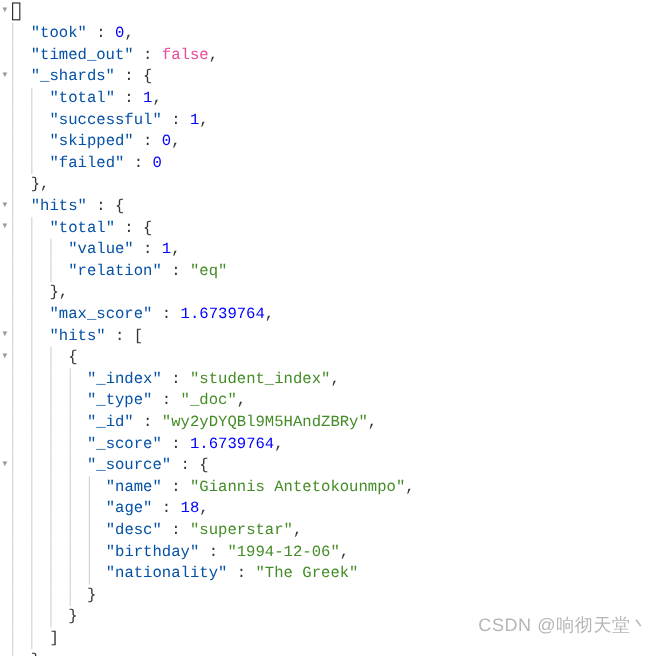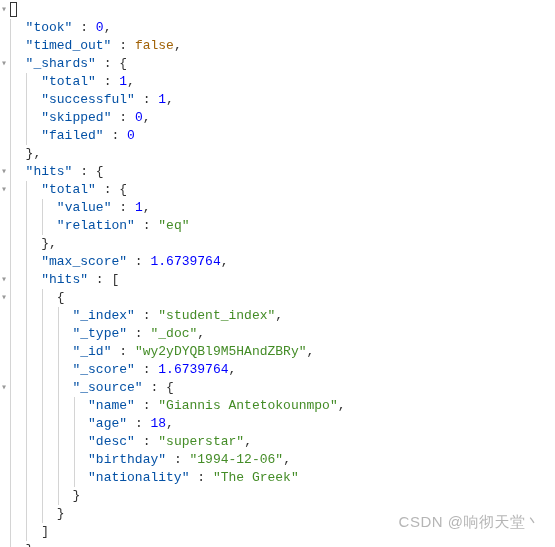--- a/index.html
+++ b/index.html
@@ -51,7 +51,7 @@
     .key { color: #0451a5; }
     .string { color: #448c27; }
     .number { color: #0000ff; }
-    .boolean { color: #a16207; }
+    .boolean { color: #ec4899; }
     .punct { color: #333333; }
     .cursor-box {
       display: inline-block;

